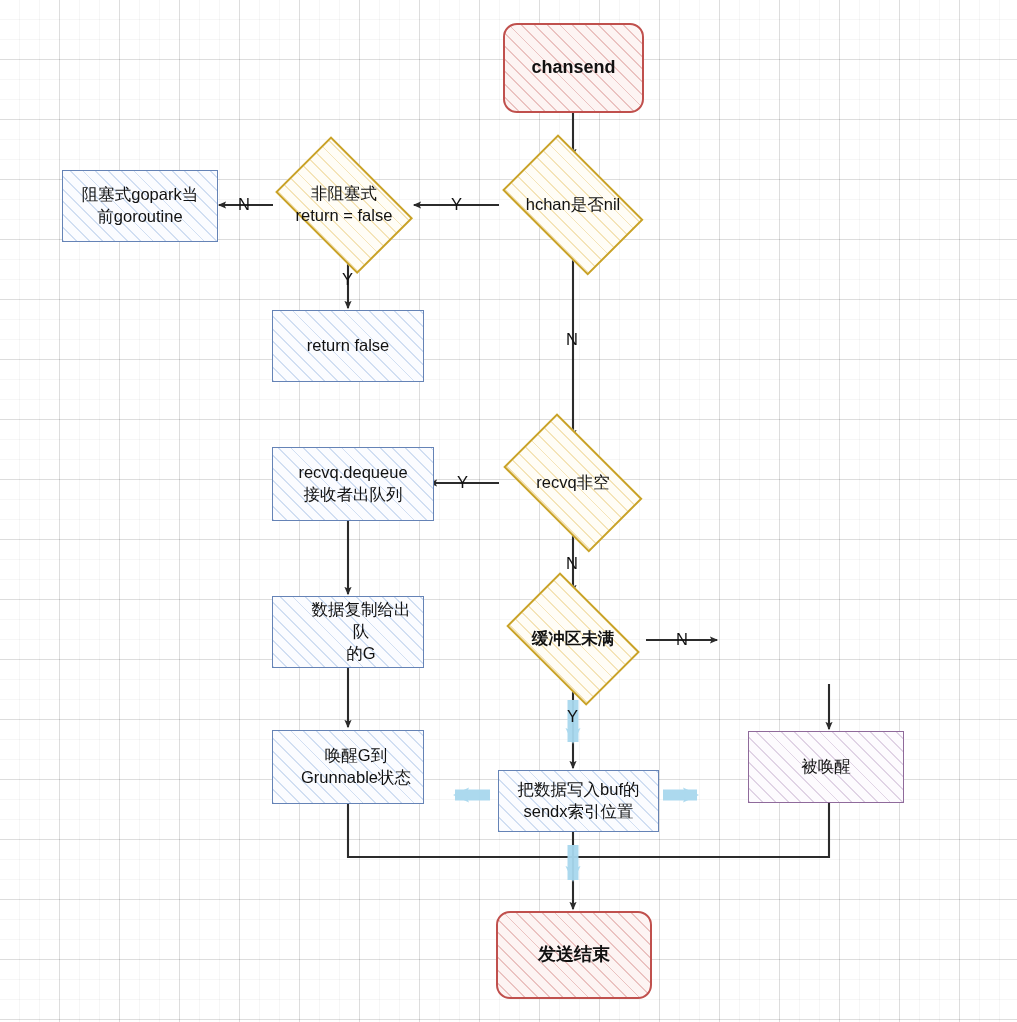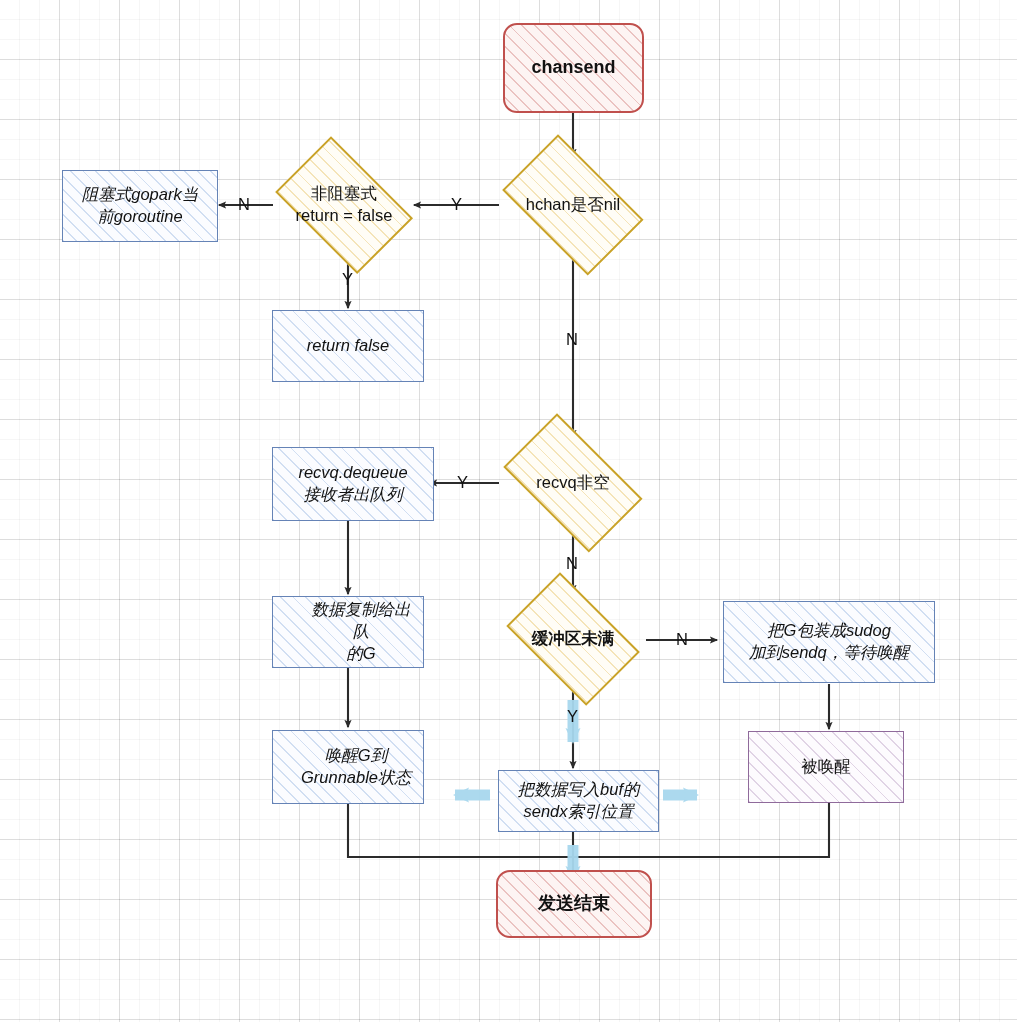--- a/index.html
+++ b/index.html
@@ -74,7 +74,6 @@
       rgba(255,255,255,0) 1.3px,
       rgba(255,255,255,0) 9px);
     font-size: 16.5px;
-    font-style: italic;
   }
 
   

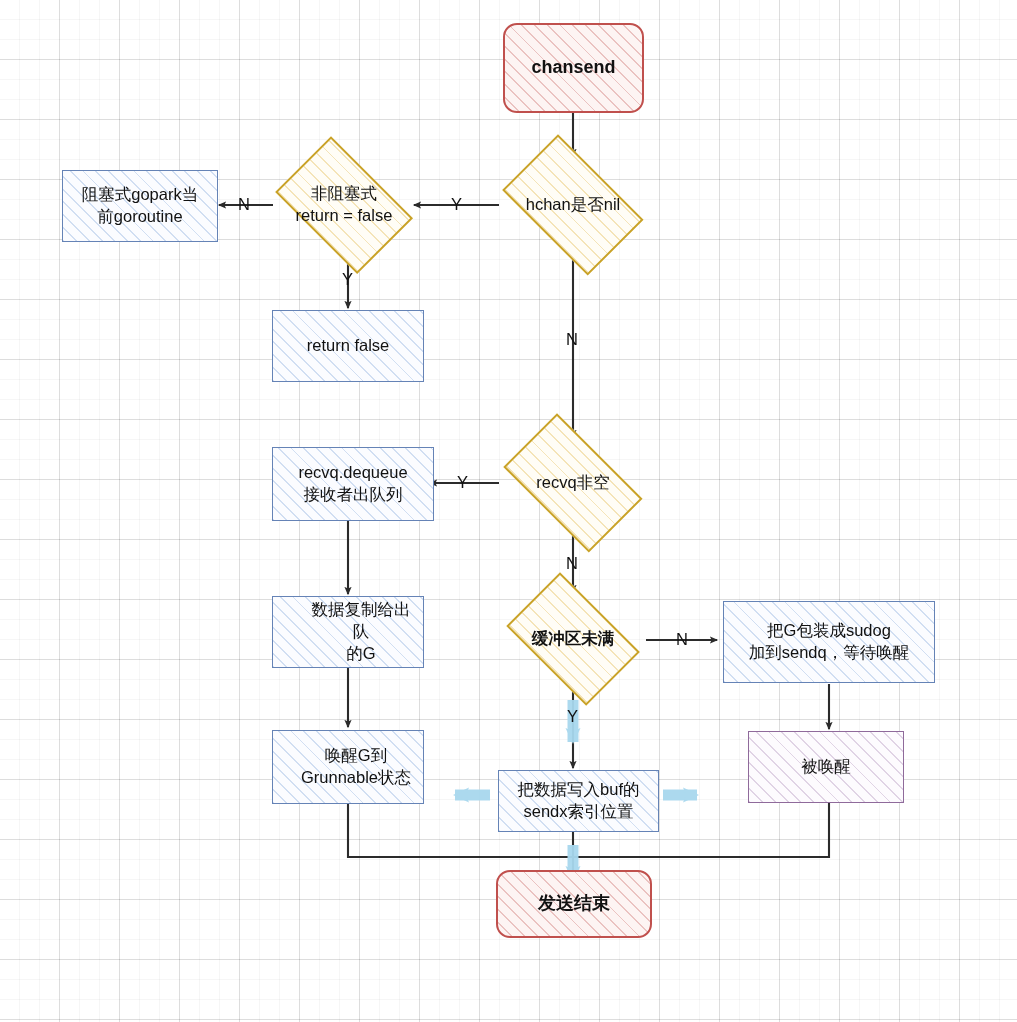--- a/index.html
+++ b/index.html
@@ -227,10 +227,6 @@
 sendx索引位置</span>
   </div>
 
-  <div class="node proc" style="left:723px; top:601px; width:212px; height:82px;">
-    <span class="label">把G包装成sudog
-加到sendq，等待唤醒</span>
-  </div>
 
   <div class="node proc-purple" style="left:748px; top:731px; width:156px; height:72px;">
     <span class="label">被唤醒</span>

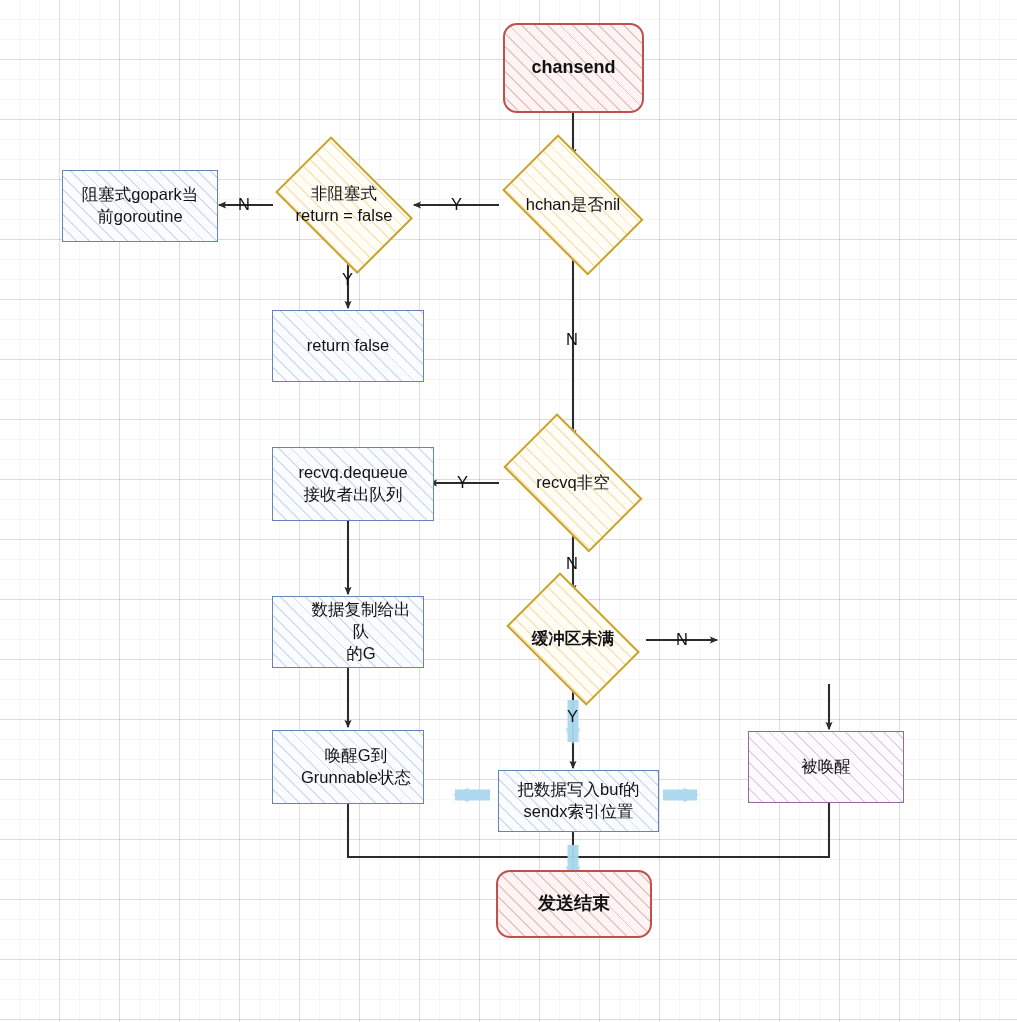--- a/index.html
+++ b/index.html
@@ -232,7 +232,7 @@
     <span class="label">被唤醒</span>
   </div>
 
-  <div class="node term" style="left:496px; top:870px; width:156px; height:68px;">
+  <div class="node term" style="left:496px; top:911px; width:156px; height:88px;">
     <span class="label">发送结束</span>
   </div>
 

